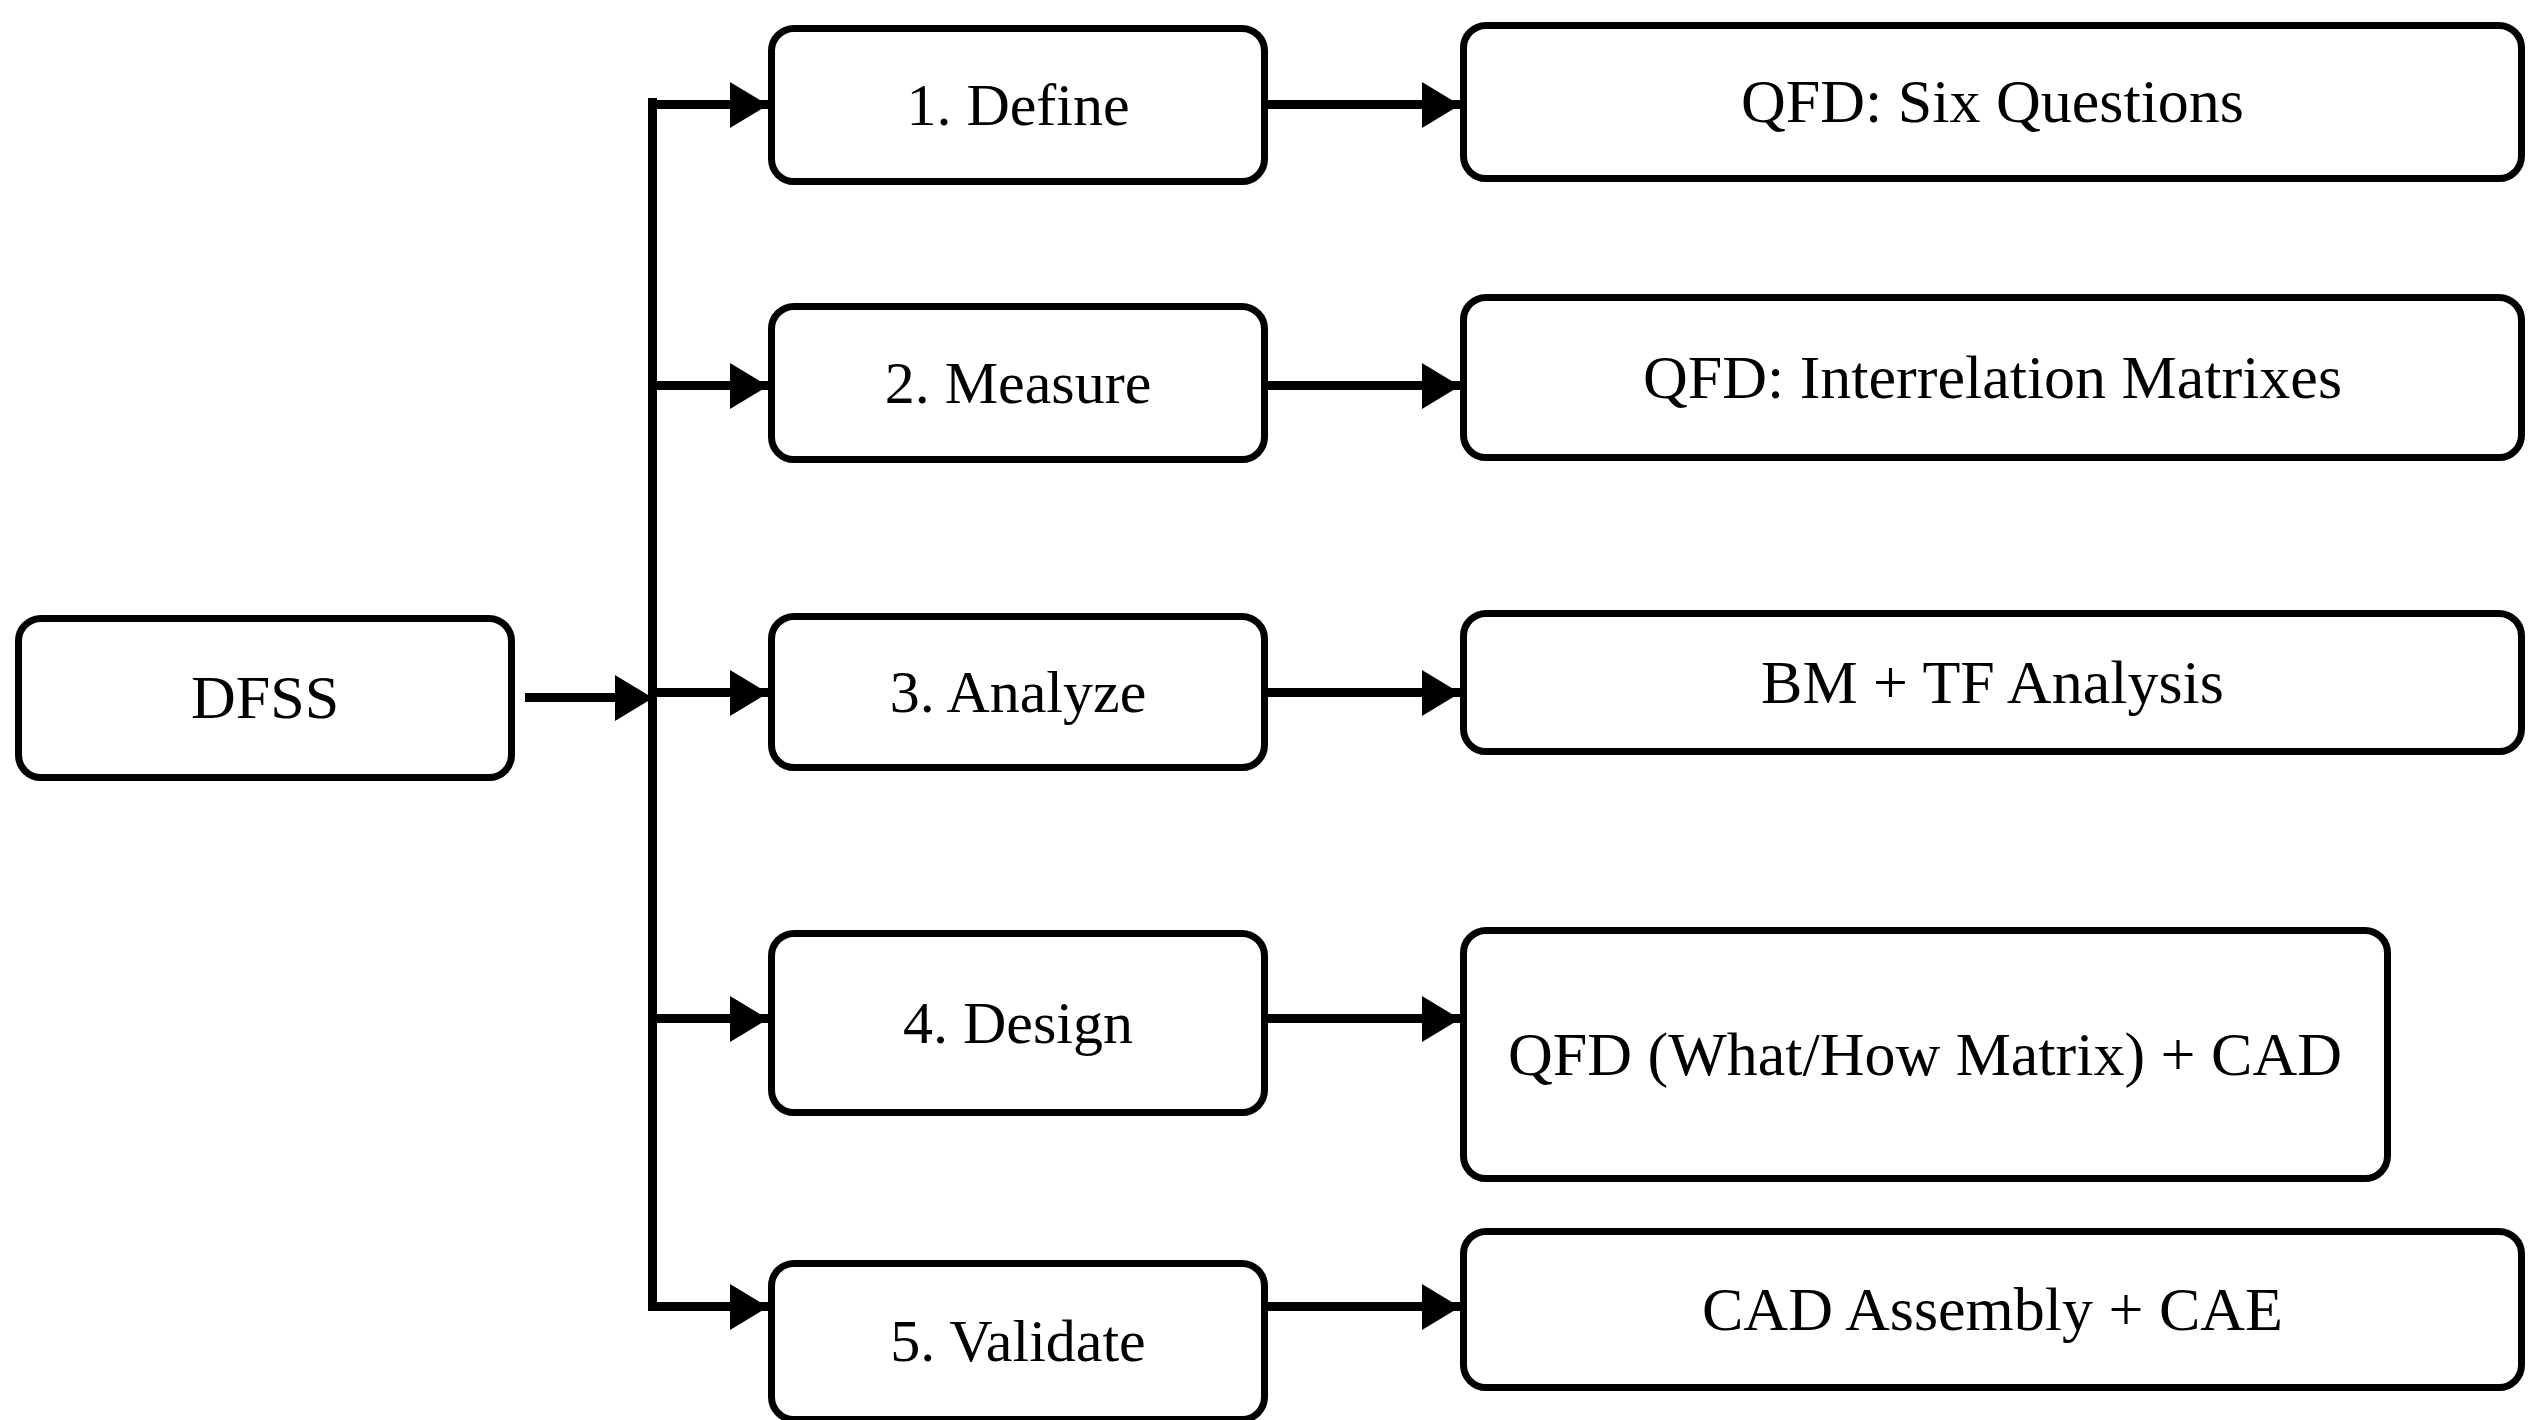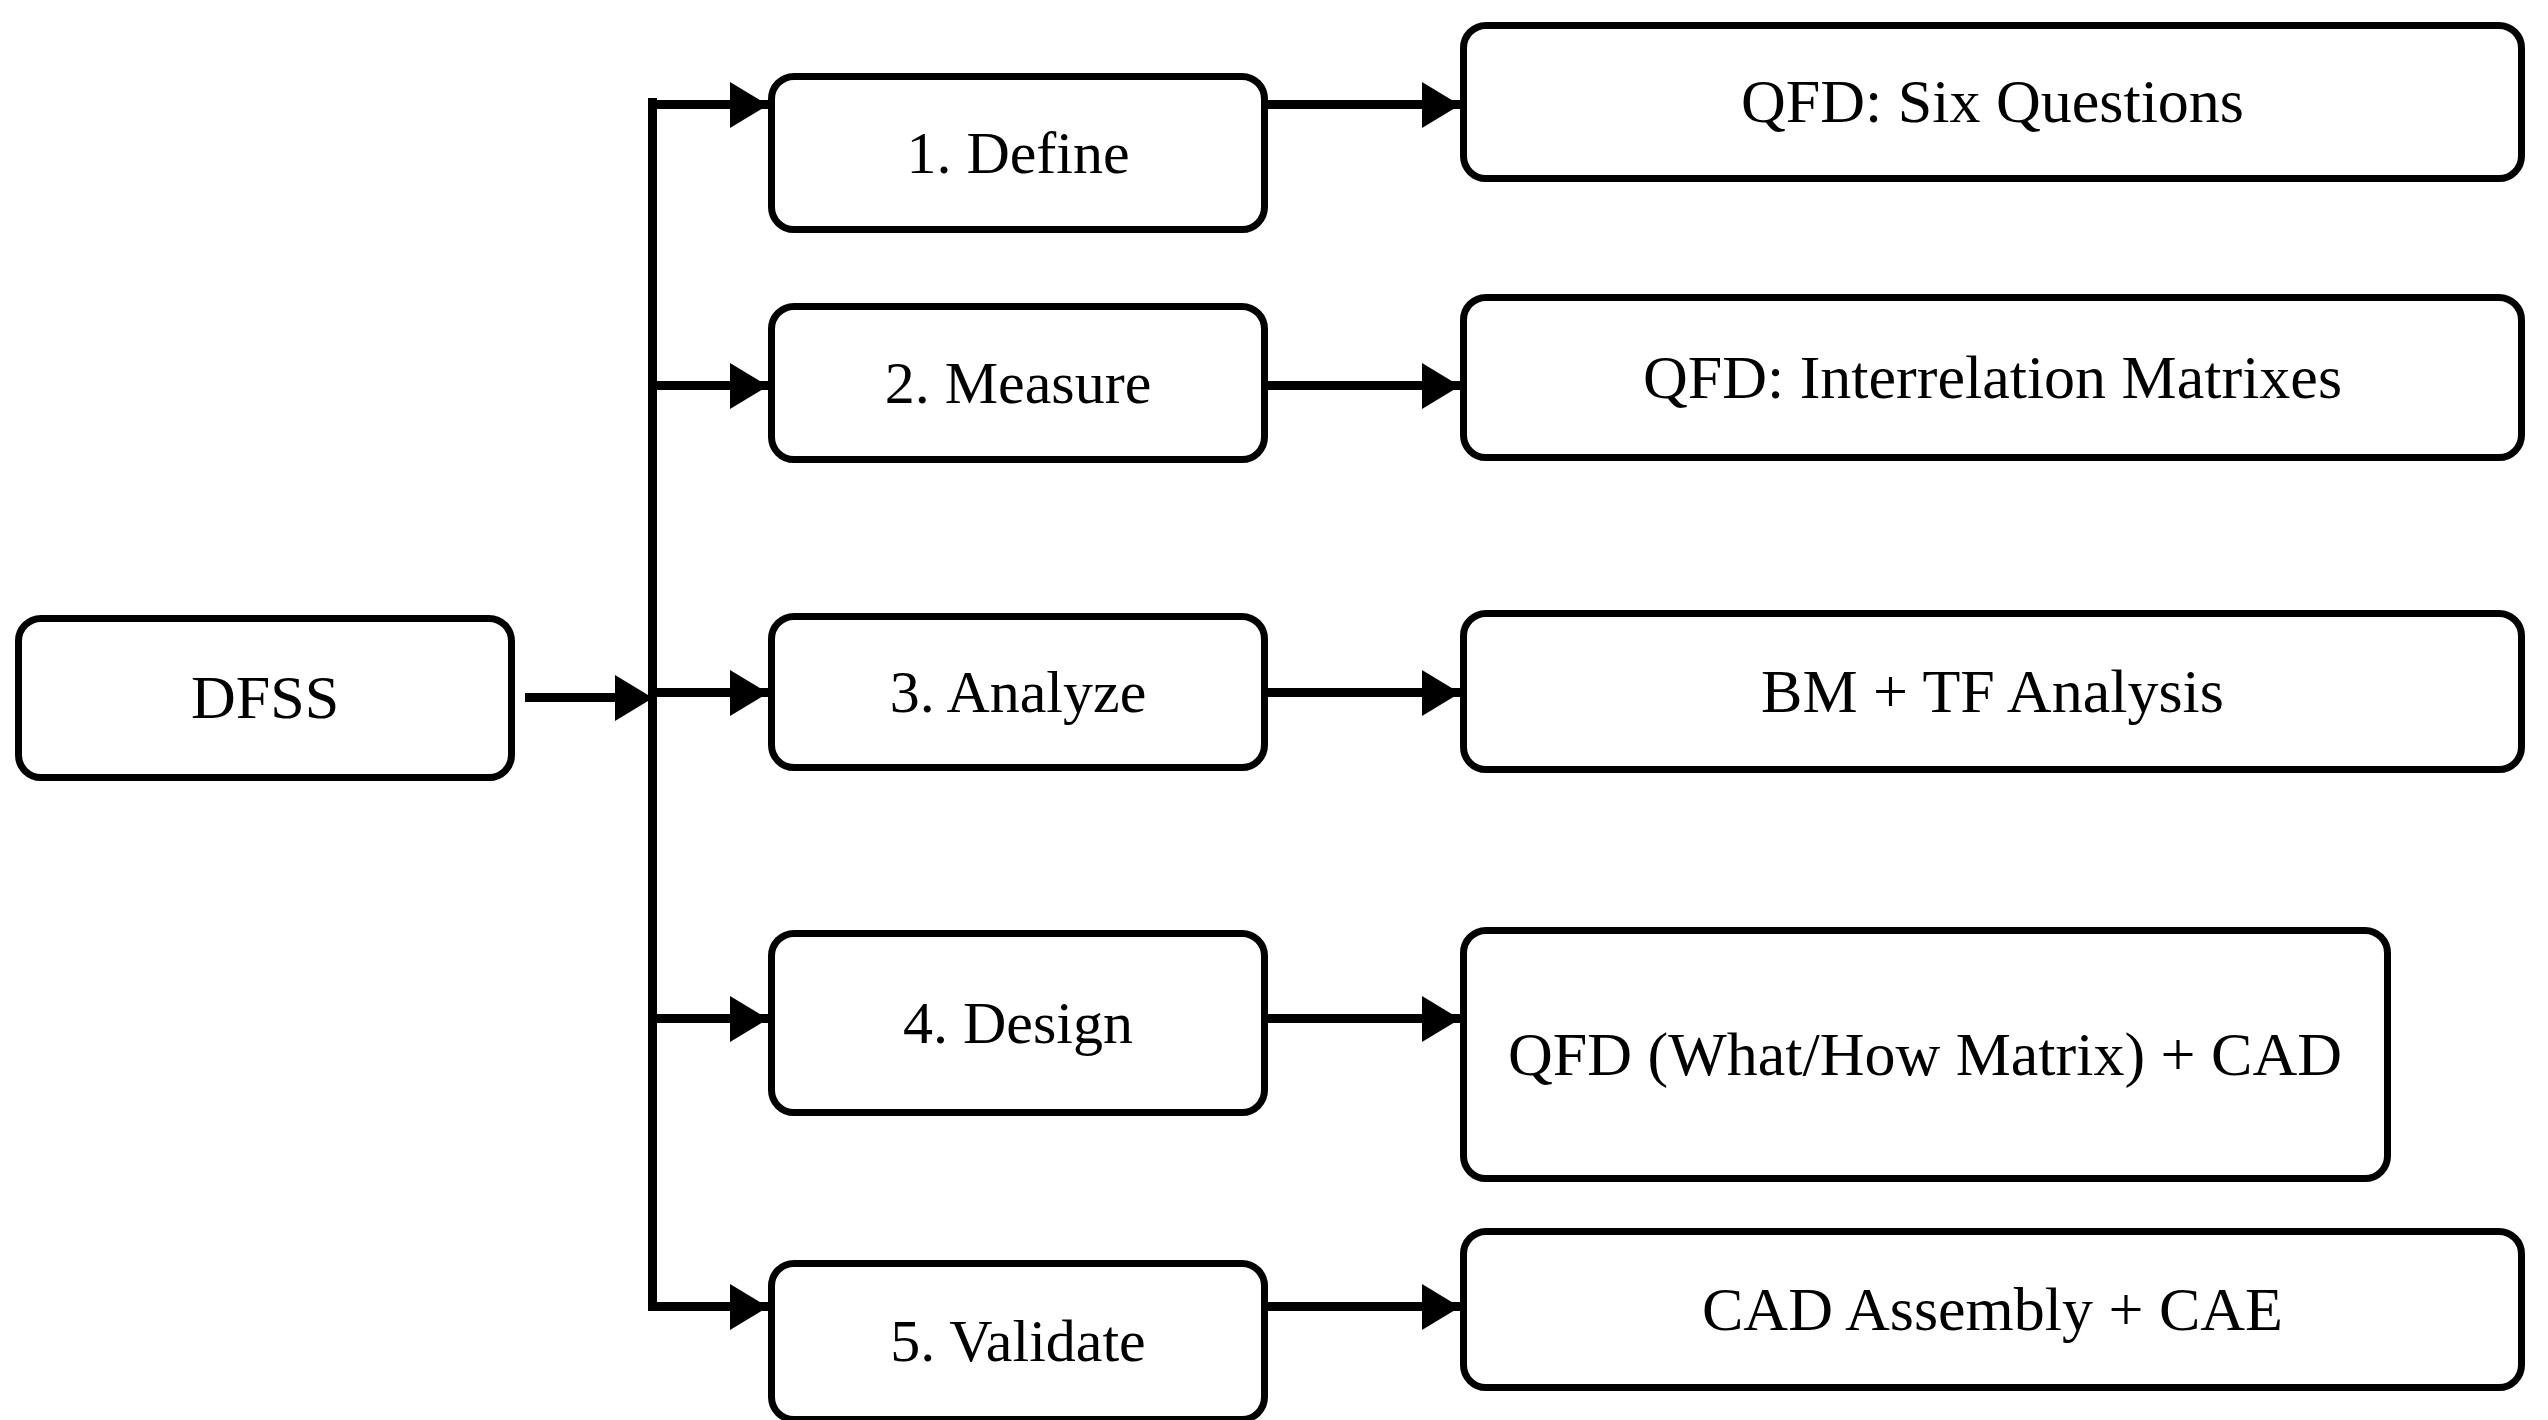--- a/index.html
+++ b/index.html
@@ -75,7 +75,7 @@
   <div class="hline" style="left:648px; top:100px; width:120px;"></div>
   <div class="arrowhead" style="left:730px; top:82px;"></div>
 
-  <div class="node n-phase" style="left:768px; top:25px; width:500px; height:160px;margin-top:48px;">
+  <div class="node n-phase" style="left:768px; top:25px; width:500px; height:160px;">
     <span class="label">1. Define</span>
   </div>
 

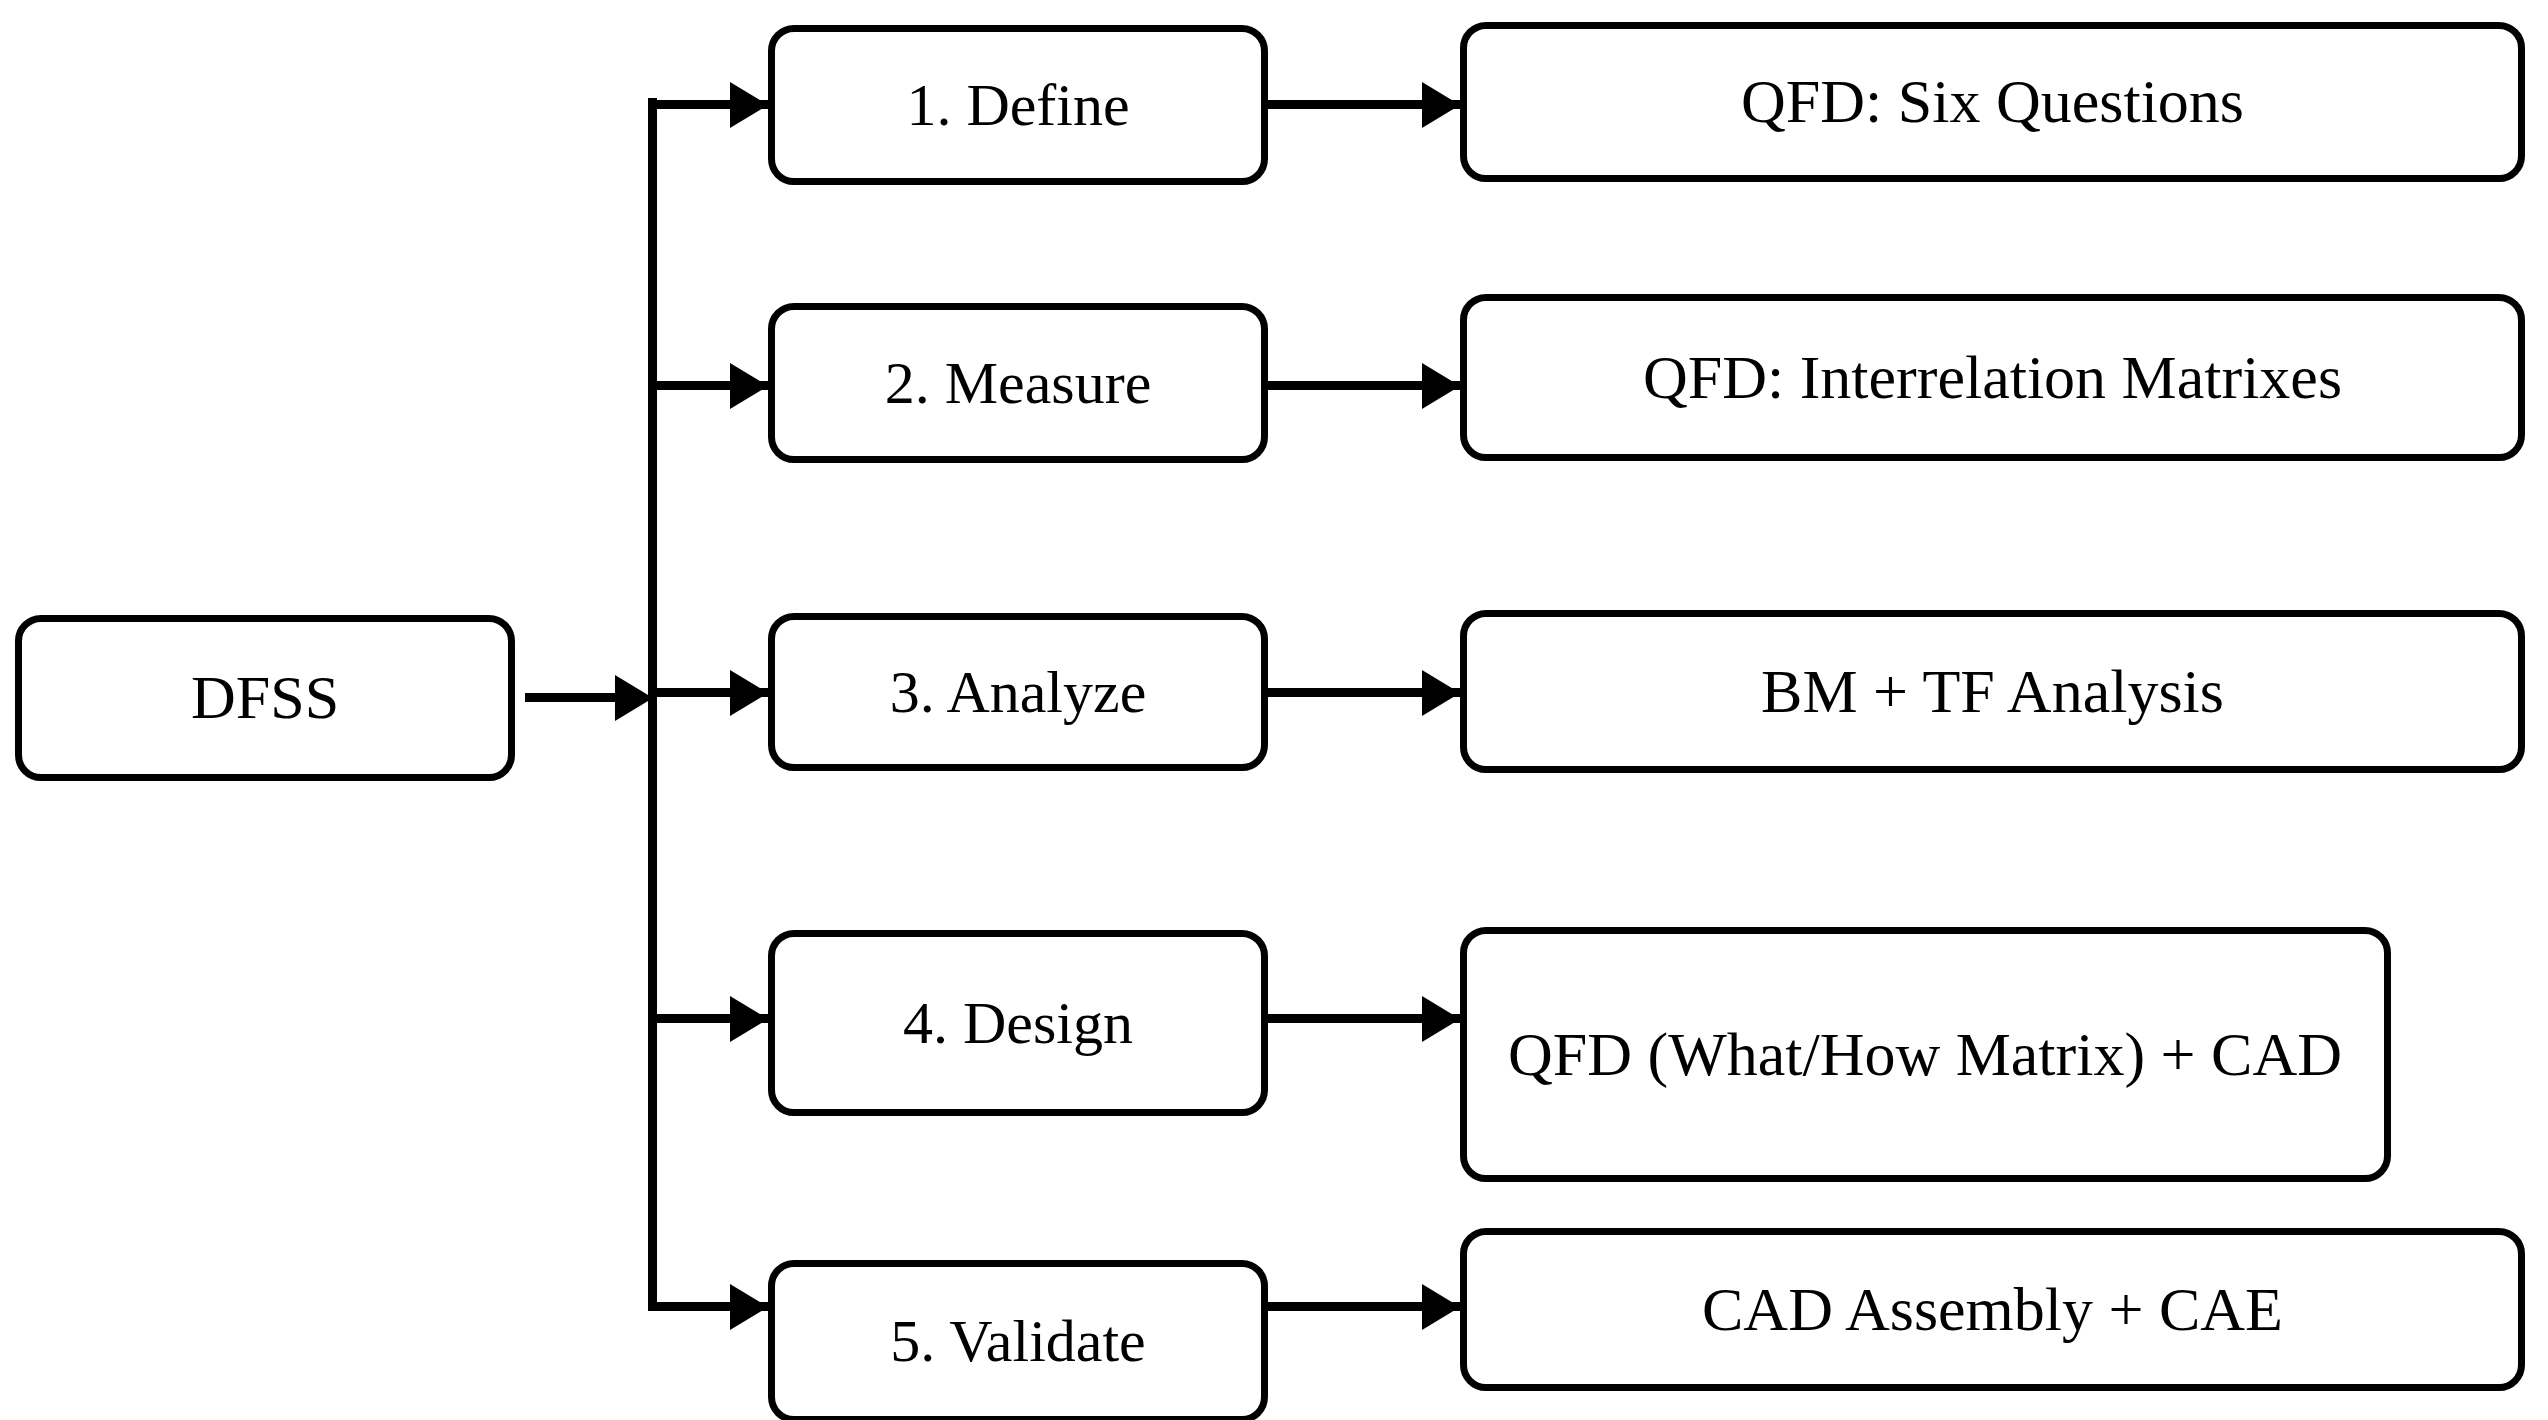--- a/index.html
+++ b/index.html
@@ -110,7 +110,7 @@
   <div class="hline" style="left:1268px; top:688px; width:192px;"></div>
   <div class="arrowhead" style="left:1422px; top:670px;"></div>
 
-  <div class="node n-tool" style="left:1460px; top:610px; width:1065px; height:163px;text-align:center;">
+  <div class="node n-tool" style="left:1460px; top:610px; width:1065px; height:145px;text-align:center;">
     <span class="label">BM + TF Analysis</span>
   </div>
 

